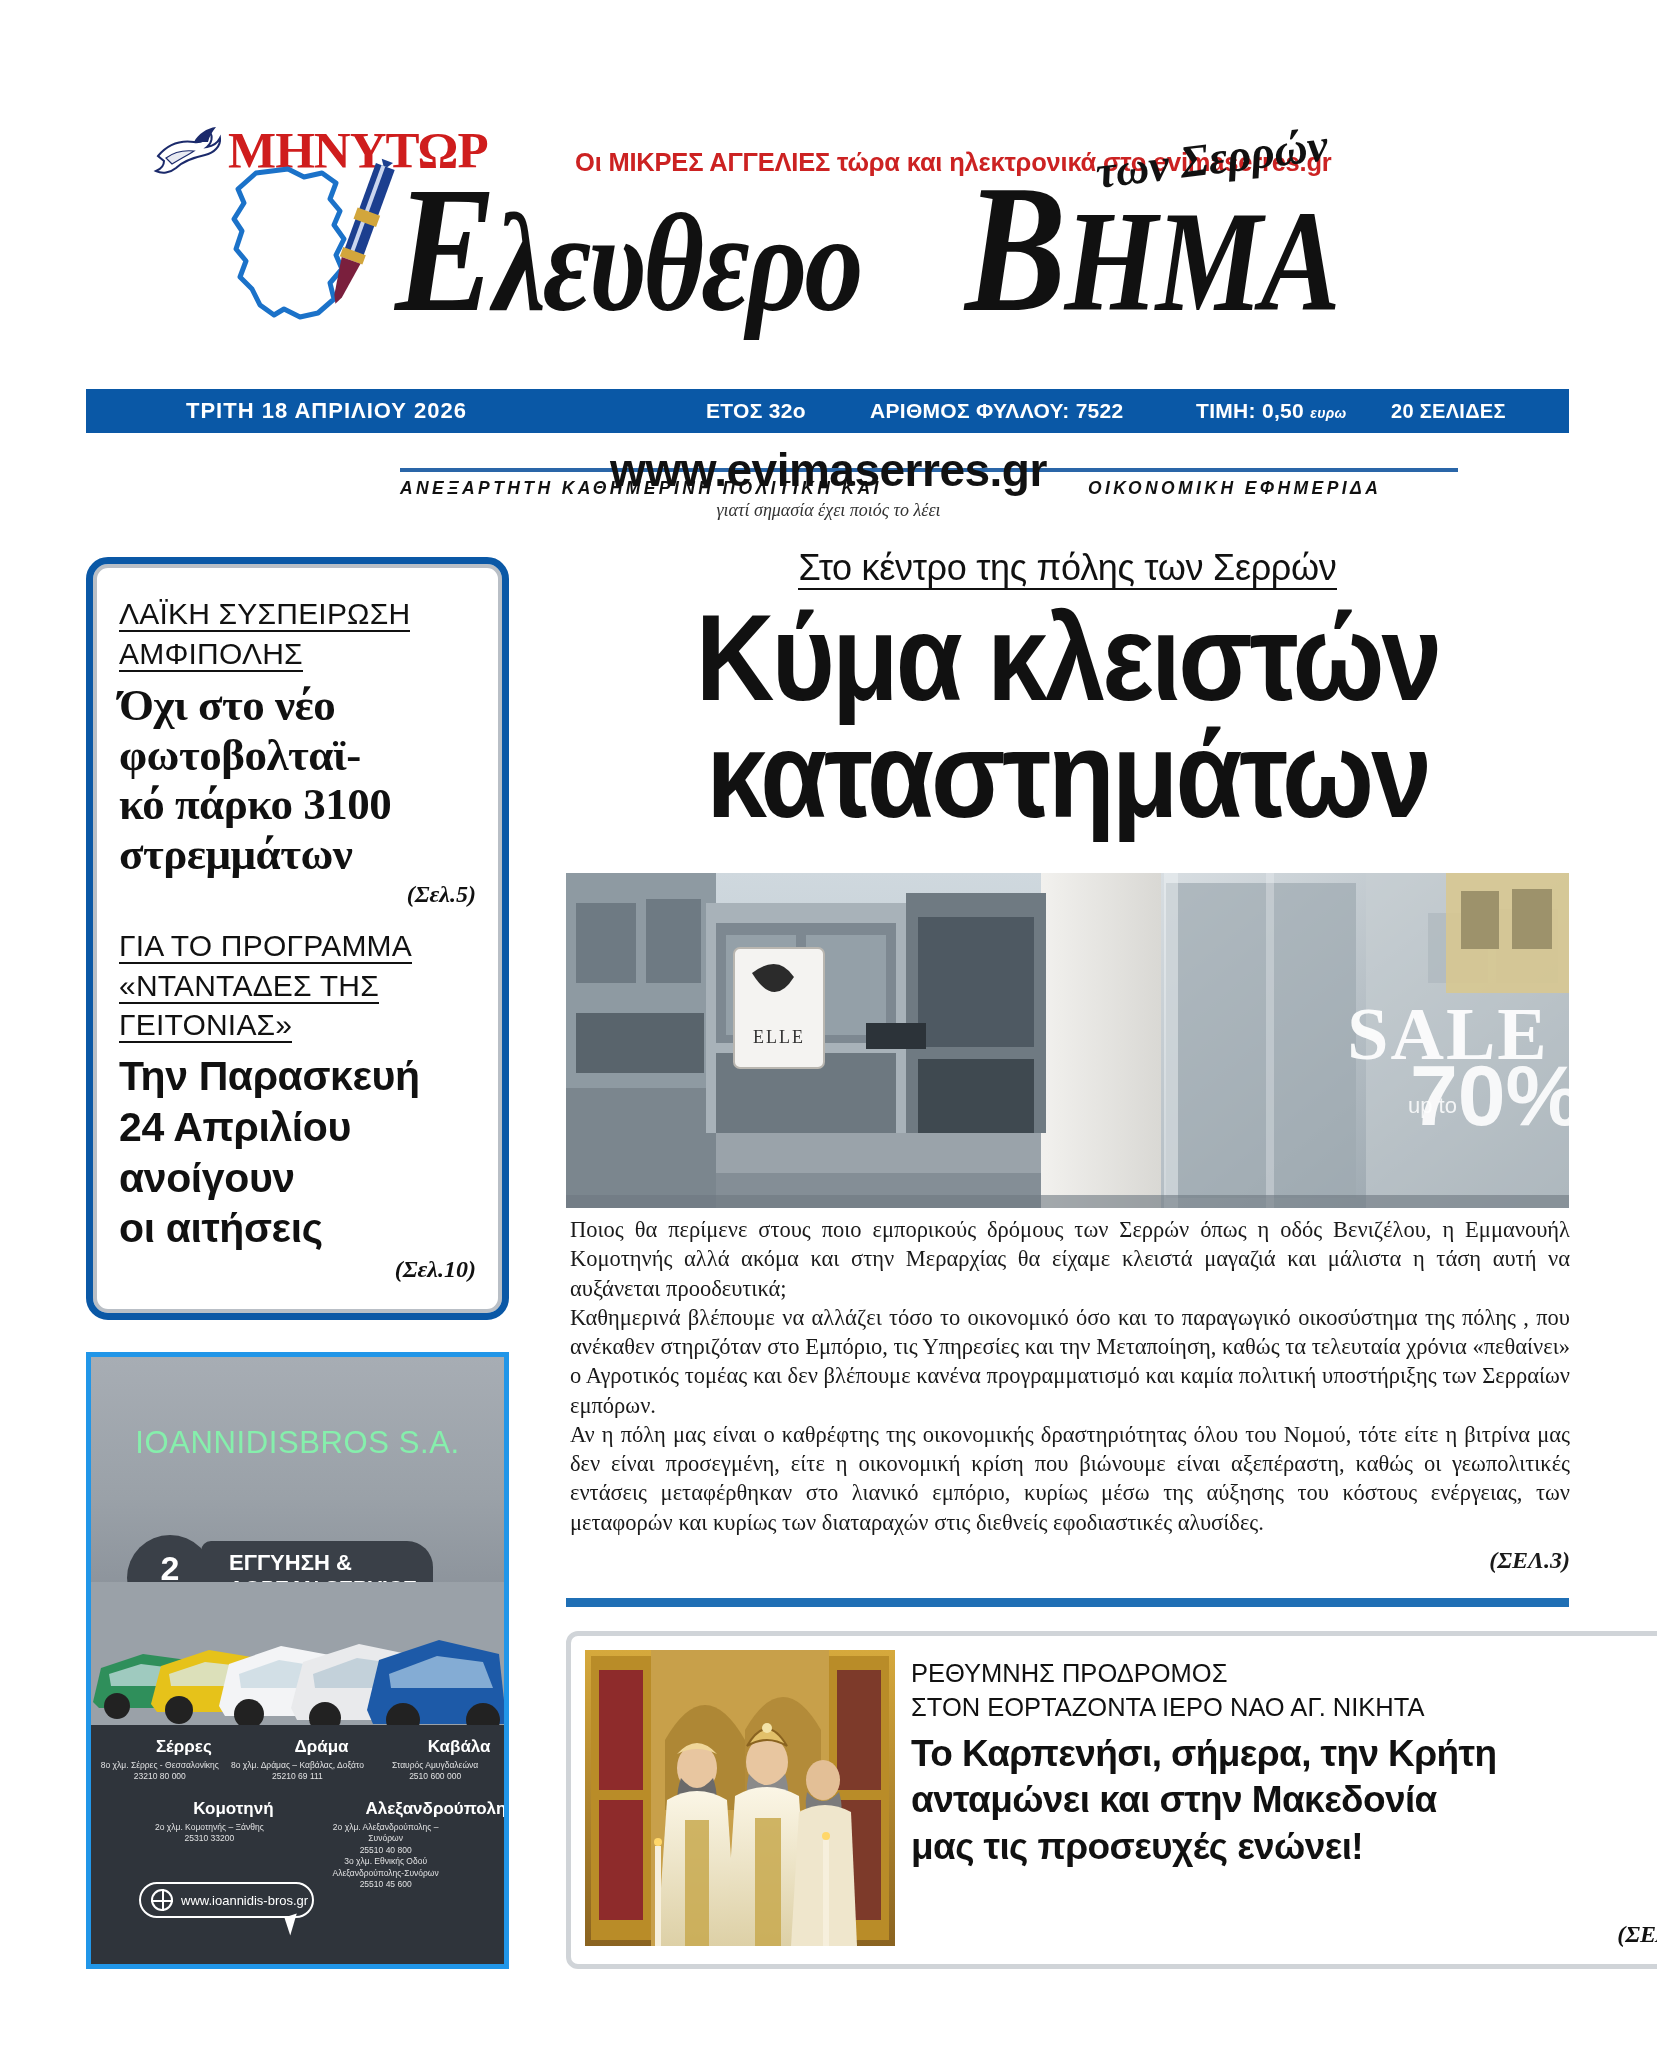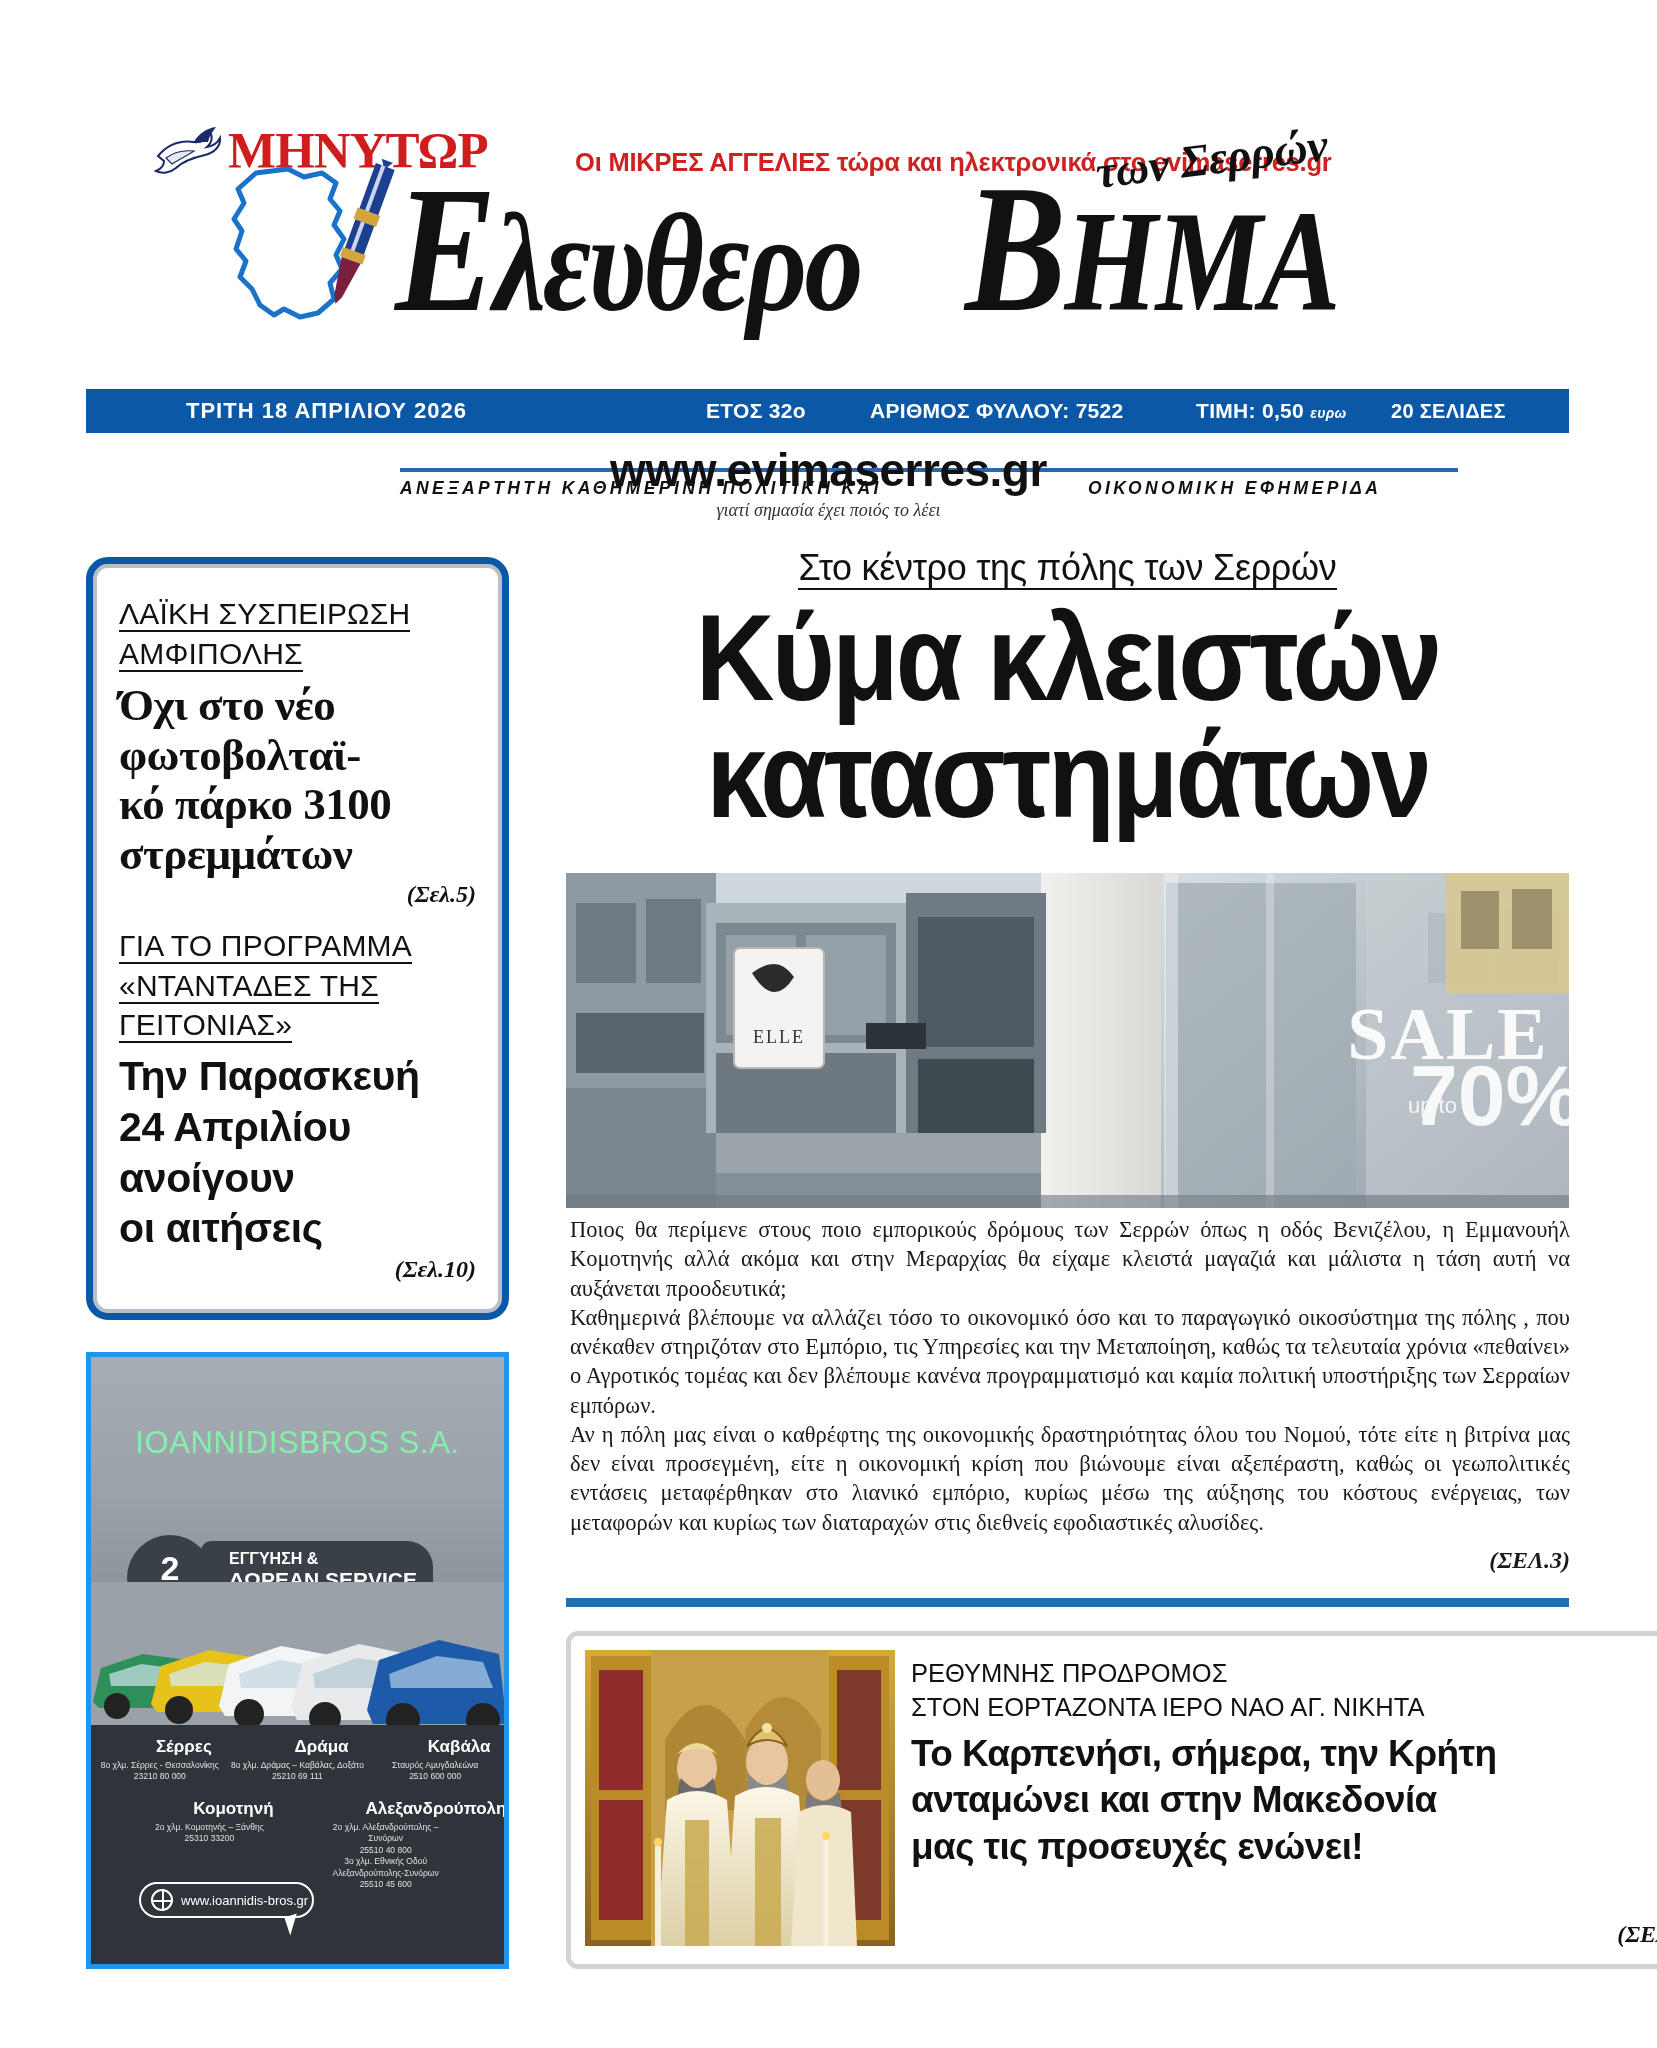--- a/index.html
+++ b/index.html
@@ -126,7 +126,7 @@
   .ribbon { position:absolute; left:110px; top:184px; width:232px; height:74px;
             background:#3a4048; border-radius:10px 26px 10px 10px; color:#fff;
             padding:9px 0 0 28px; }
-  .ribbon .r1 { font-size:16px; font-weight:bold; }
+  .ribbon .r1 { font-size:22px; font-weight:bold; }
   .ribbon .r2 { font-size:21px; font-weight:bold; }
   .ad-cars { position:absolute; left:0; top:225px; width:100%; height:145px; }
   .ad-bottom { position:absolute; left:0; top:368px; width:100%; bottom:0; background:#2f343b; }

